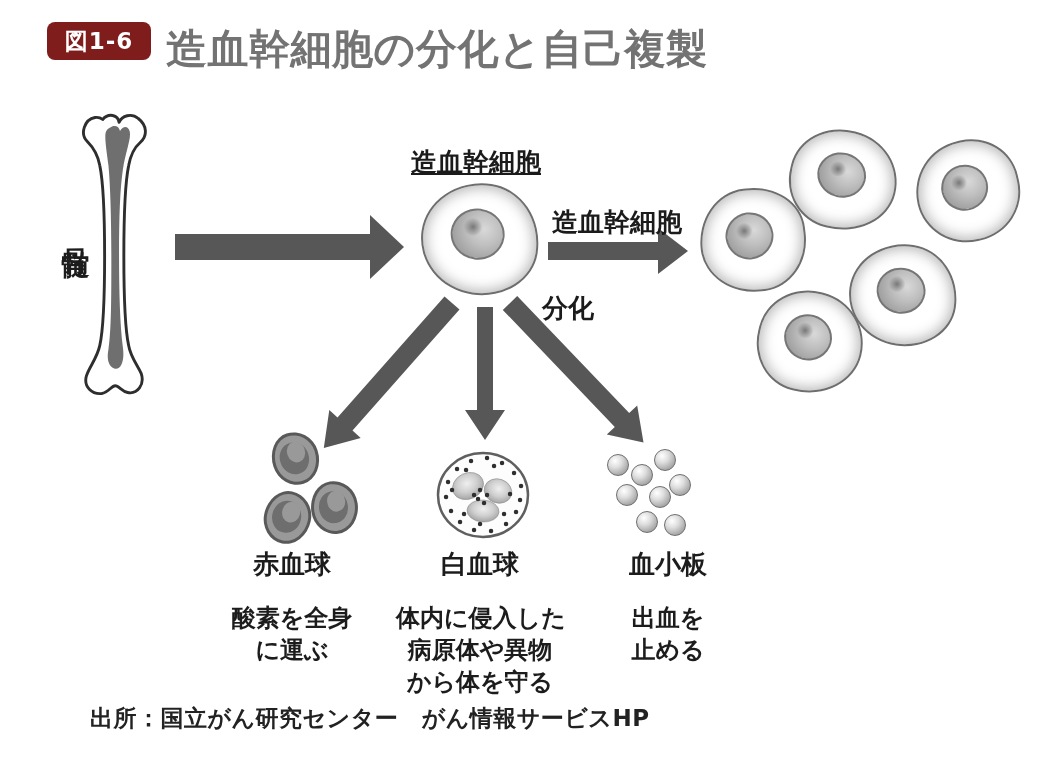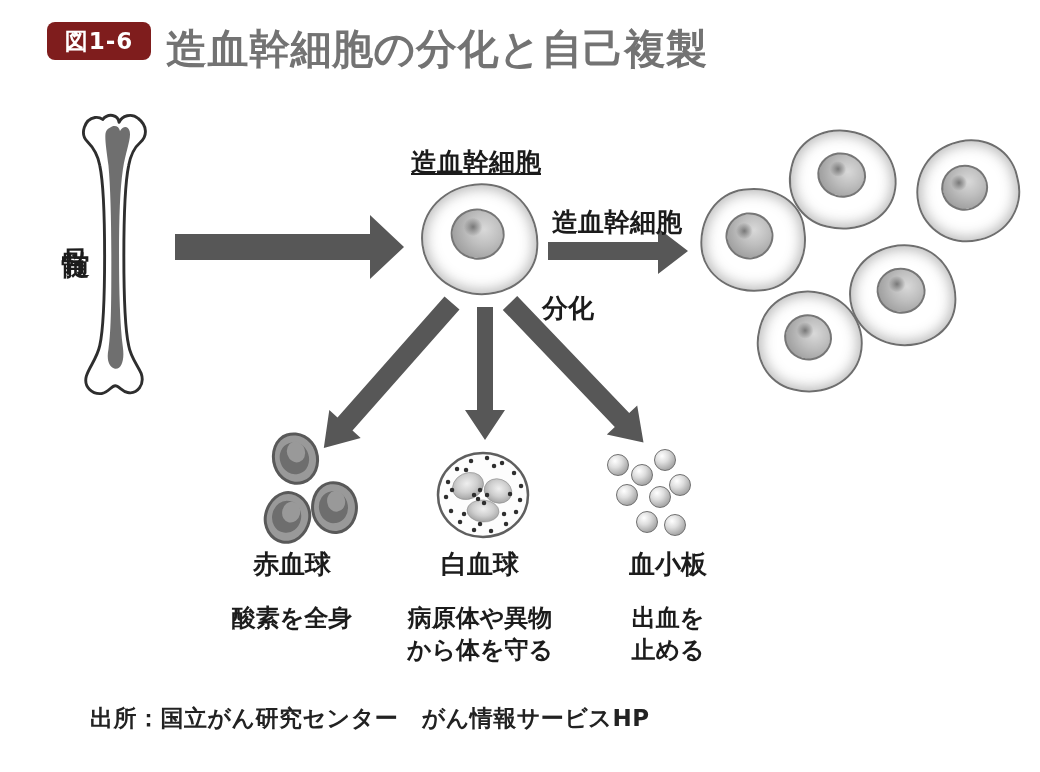--- a/index.html
+++ b/index.html
@@ -150,6 +150,7 @@
 
   <div class="type-col" style="left:396px; top:547px; width:168px;">
     <div class="type-name">白血球</div>
+    <div class="type-desc">体内に侵入した</div>
     <div class="type-desc">病原体や異物</div>
     <div class="type-desc">から体を守る</div>
   </div>

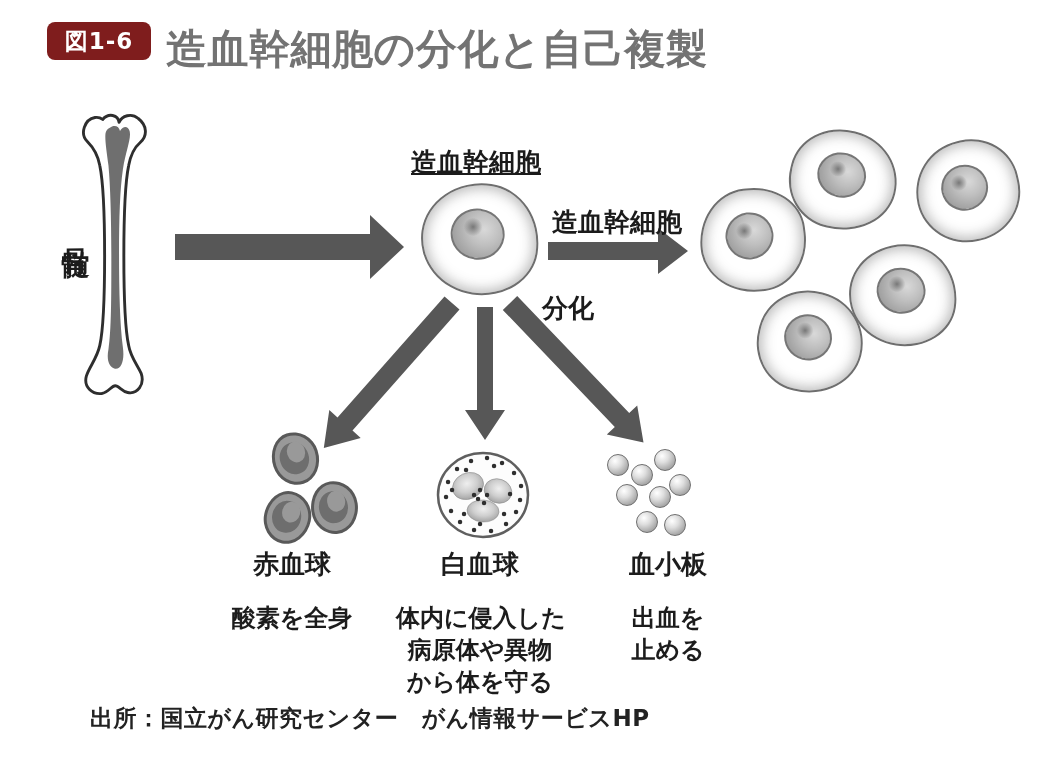--- a/index.html
+++ b/index.html
@@ -146,6 +146,7 @@
   <div class="type-col" style="left:222px; top:547px; width:140px;">
     <div class="type-name">赤血球</div>
     <div class="type-desc">酸素を全身</div>
+    <div class="type-desc">に運ぶ</div>
   </div>
 
   <div class="type-col" style="left:396px; top:547px; width:168px;">

